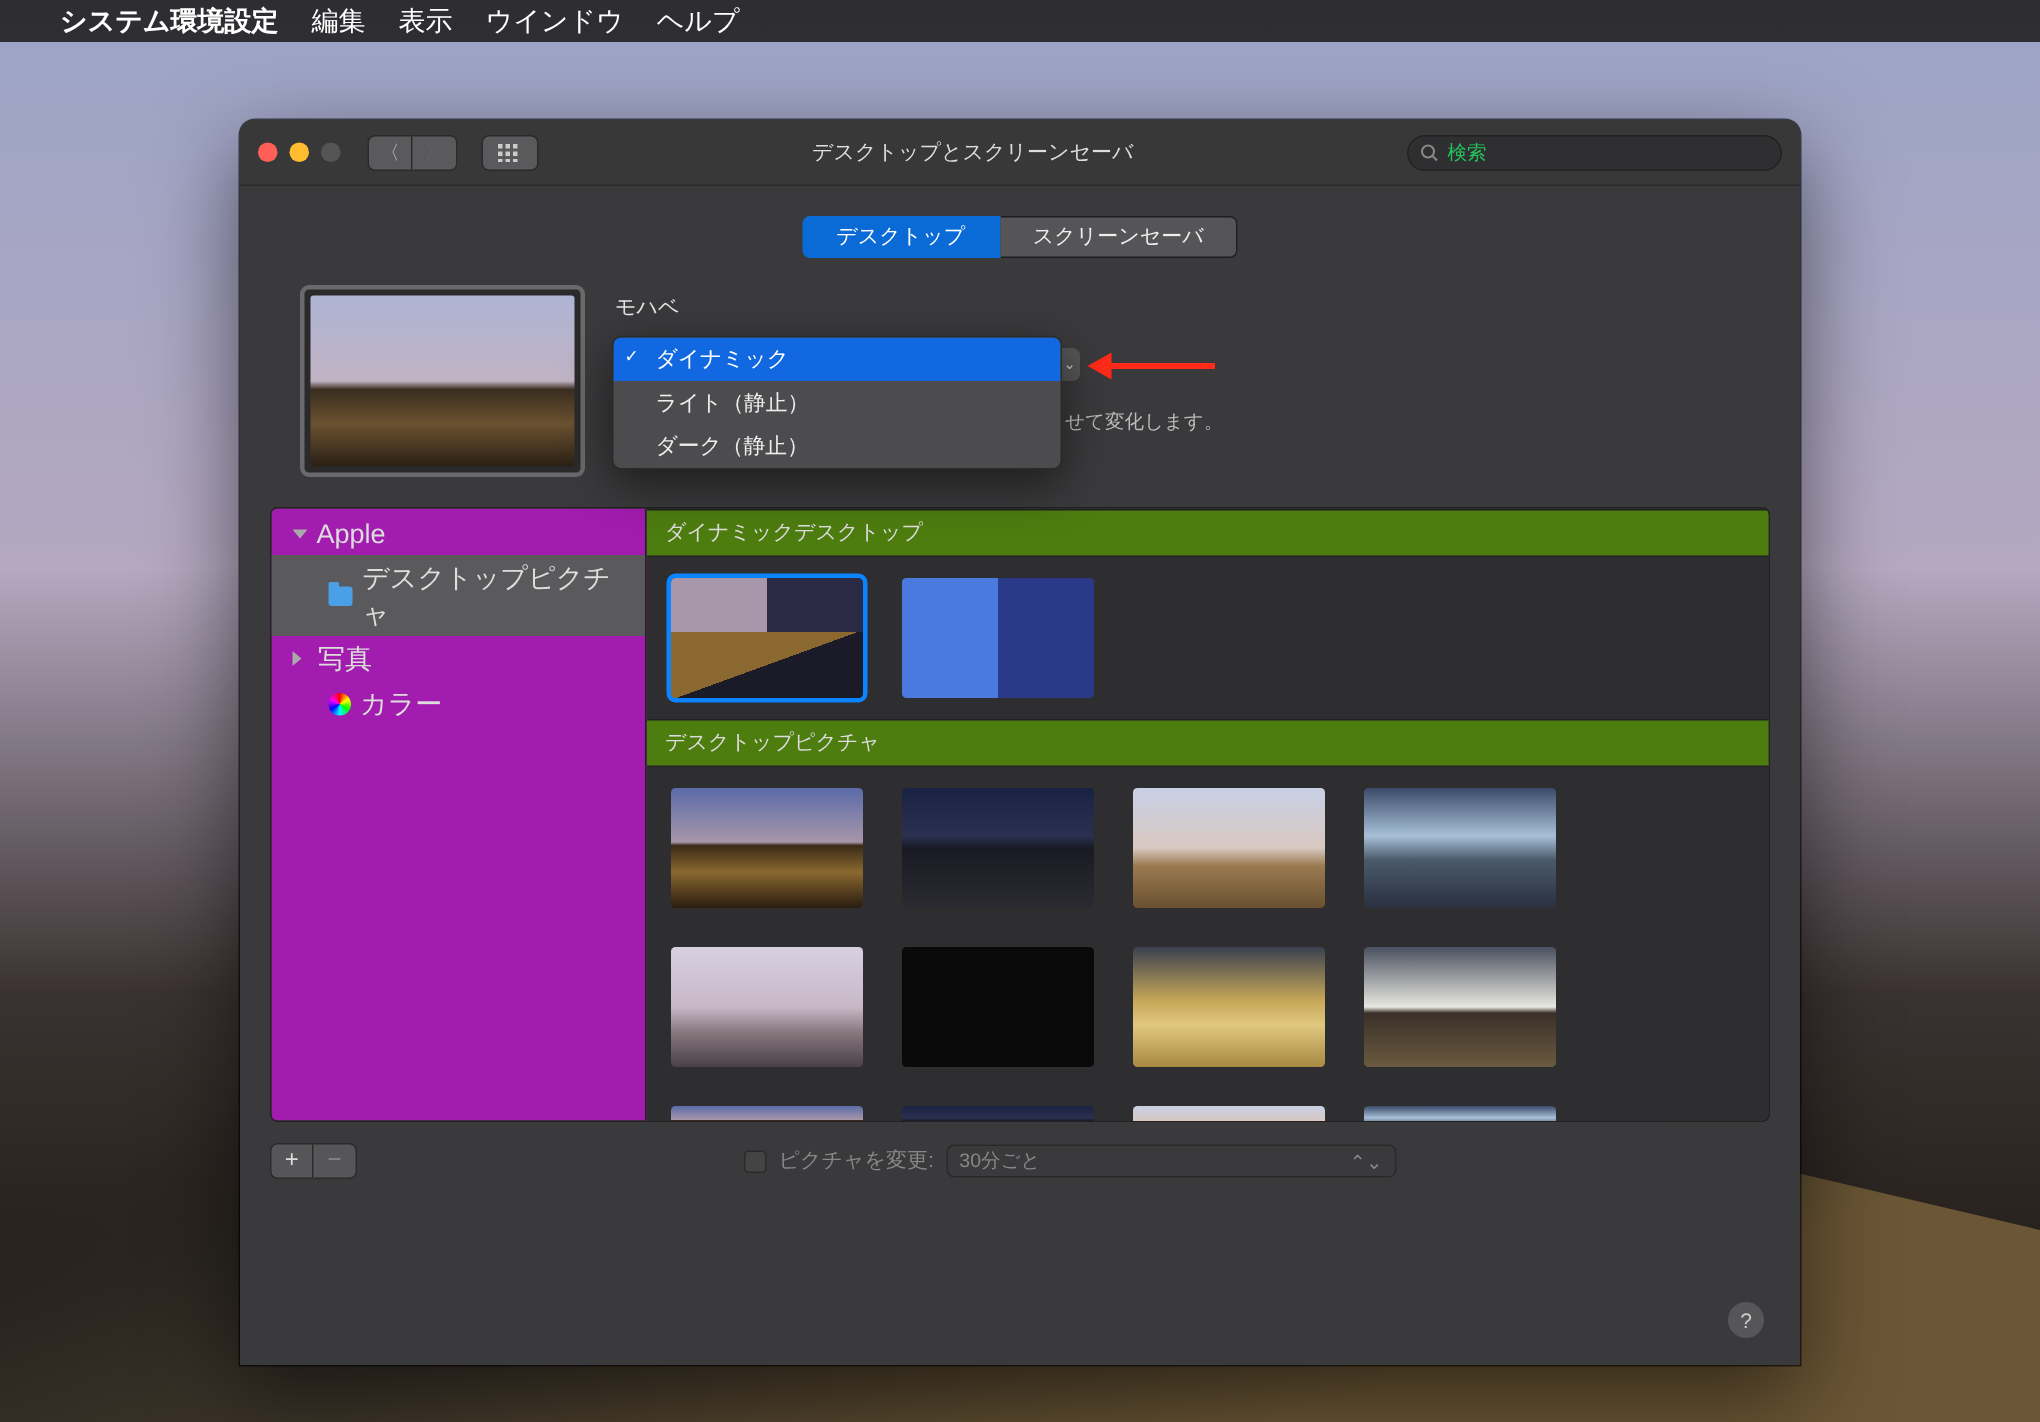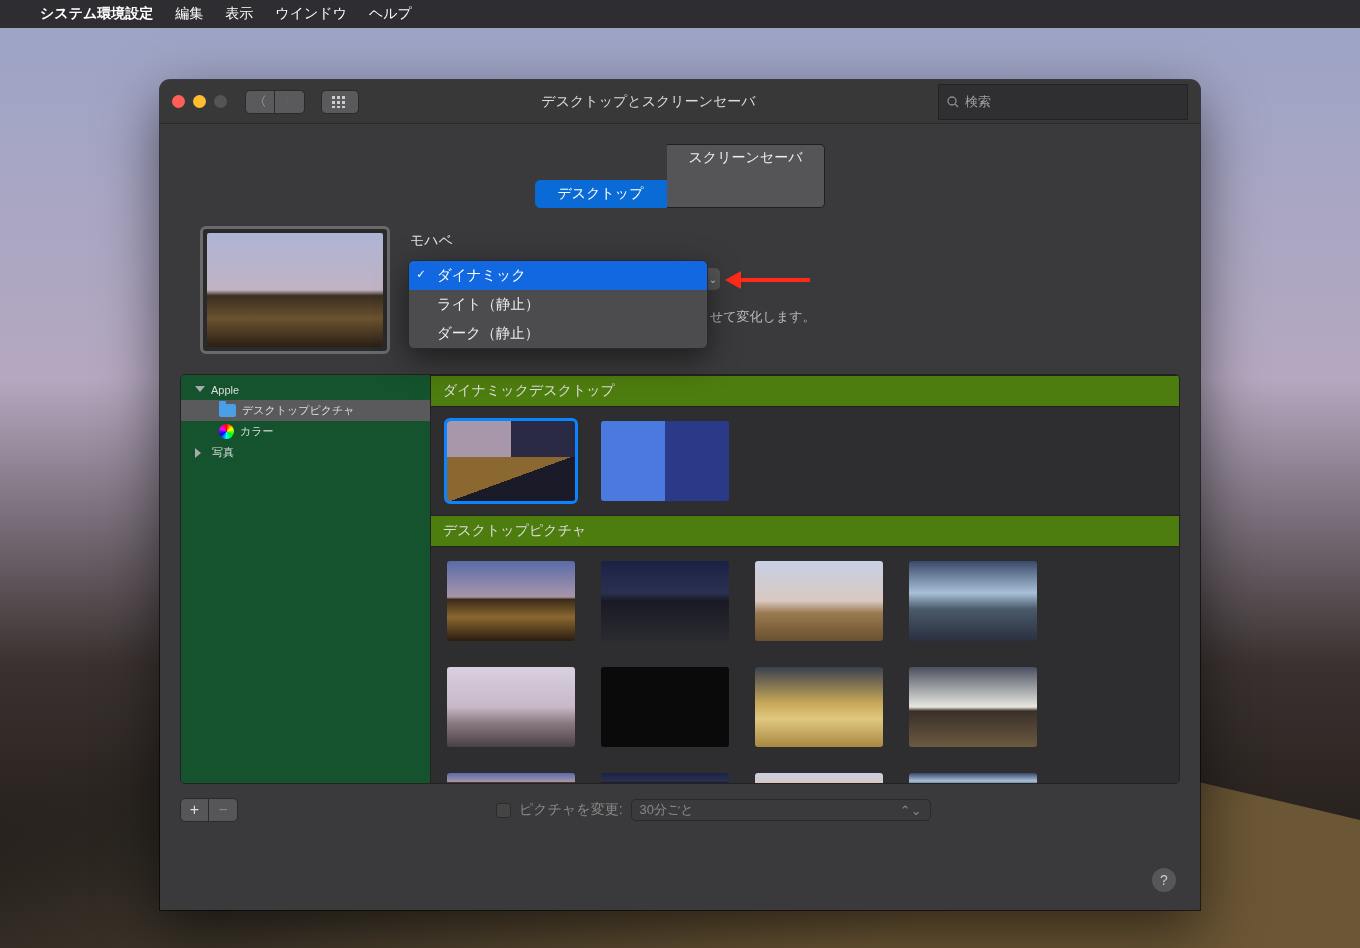--- a/index.html
+++ b/index.html
@@ -6,7 +6,7 @@
 body { width: 1360px; height: 948px; overflow: hidden; background: linear-gradient(180deg, #9ba4c7 0%, #b5a8c0 40%, #3a3230 70%, #1a1510 100%); position: relative; }
 .desktop-bg { position: absolute; inset: 0; }
 .desktop-bg::before { content: ""; position: absolute; bottom: 0; left: 0; right: 0; height: 45%; background: linear-gradient(160deg, transparent 30%, #2b2620 40%, #3d352a 55%, #5a4a30 70%, #6b5635 80%); clip-path: polygon(0 35%, 15% 20%, 40% 55%, 60% 40%, 100% 70%, 100% 100%, 0 100%); }
-.menubar { position: relative; height: 28px; background: rgba(40,40,42,0.95); display: flex; align-items: center; padding: 0 18px; gap: 22px; color: #fff; font-size: 14px; }
+.menubar { position: relative; height: 28px; background: rgba(40,40,42,0.95); display: flex; align-items: center; padding: 0 18px; gap: 22px; color: #fff; font-size: 18px; }
 .menubar .apple { font-size: 17px; }
 .menubar span { cursor: default; }
 .window { position: absolute; left: 160px; top: 80px; width: 1040px; height: 830px; background: #3a3a3c; border-radius: 10px 10px 0 0; box-shadow: 0 20px 60px rgba(0,0,0,0.55), 0 0 0 1px rgba(0,0,0,0.6); overflow: hidden; color: #ddd; }

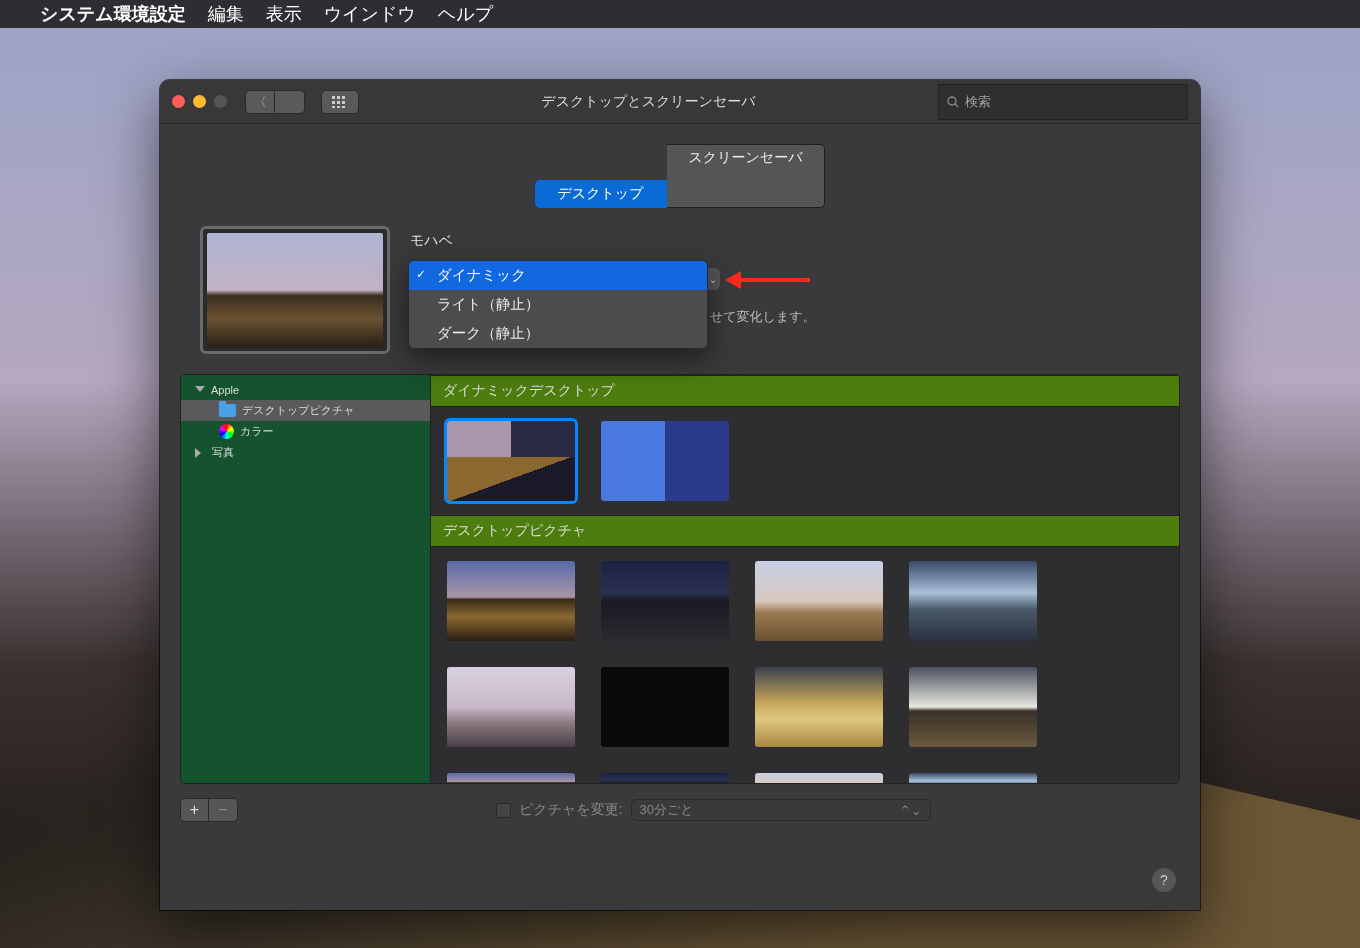--- a/index.html
+++ b/index.html
@@ -24,7 +24,7 @@
 .grid-btn { width: 38px; height: 24px; background: #5a5a5c; border: 1px solid #2a2a2b; border-radius: 5px; display: flex; align-items: center; justify-content: center; margin-left: 6px; }
 .grid-btn svg { fill: #ccc; }
 .win-title { flex: 1; text-align: center; font-size: 14px; color: #ddd; }
-.search { width: 250px; height: 36px; background: #2f2f31; border: 1px solid #222; border-radius: 1px; display: flex; align-items: center; padding: 0 8px; gap: 6px; color: #a3a3a3; font-size: 13px; }
+.search { width: 250px; height: 24px; background: #2f2f31; border: 1px solid #222; border-radius: 12px; display: flex; align-items: center; padding: 0 8px; gap: 6px; color: #22c55e; font-size: 13px; }
 .tabs { display: flex; justify-content: center; padding: 20px 0 14px; }
 .tab { padding: 4px 22px; font-size: 14px; border: 1px solid #1f1f20; background: #555557; color: #eee; }
 .tab:first-child { border-radius: 5px 0 0 5px; }

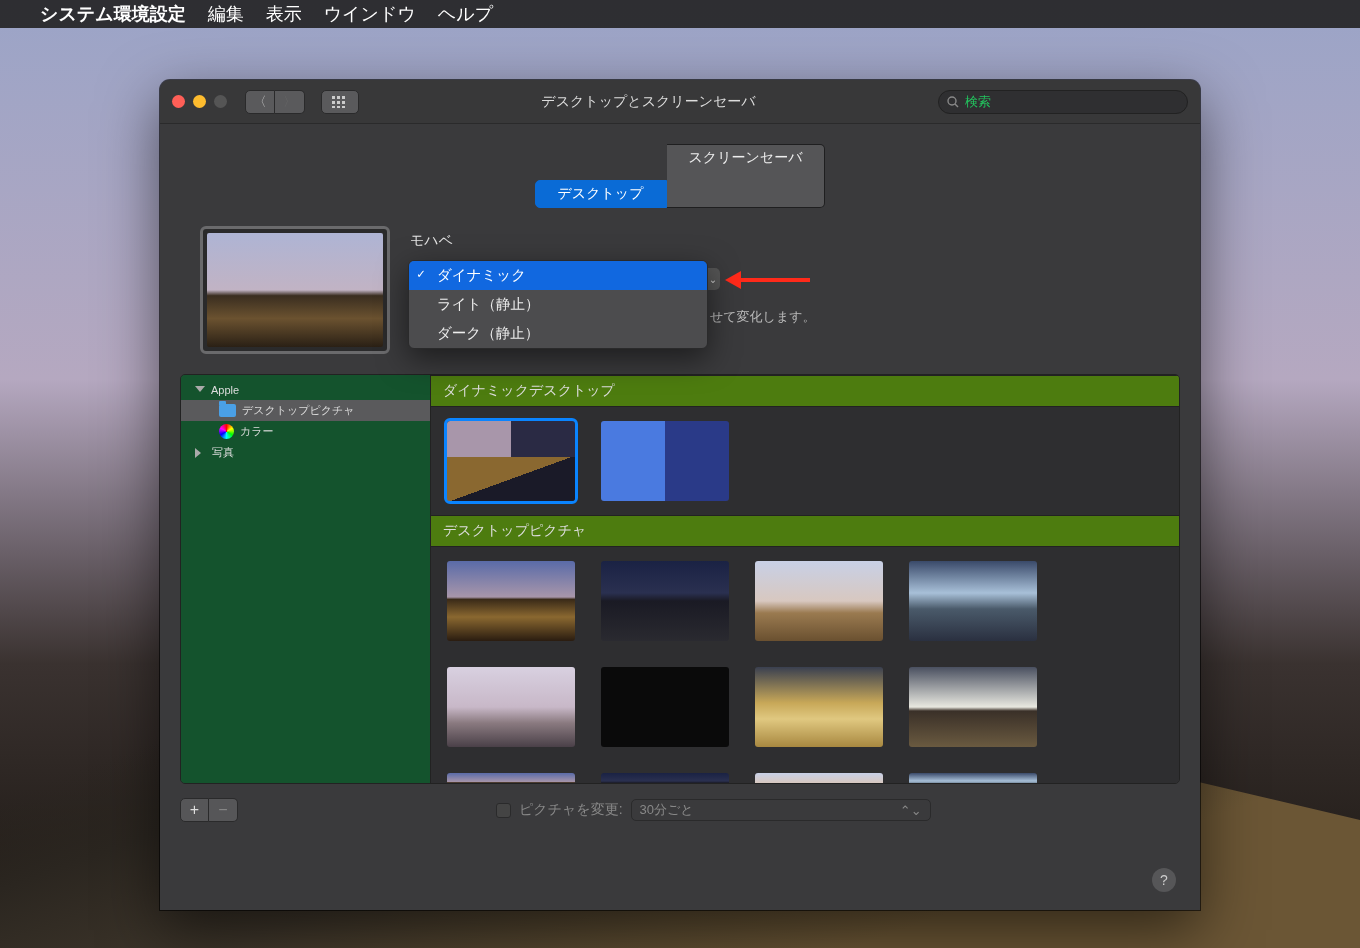--- a/index.html
+++ b/index.html
@@ -29,7 +29,7 @@
 .tab { padding: 4px 22px; font-size: 14px; border: 1px solid #1f1f20; background: #555557; color: #eee; }
 .tab:first-child { border-radius: 5px 0 0 5px; }
 .tab:last-child { border-radius: 0 5px 5px 0; border-left: none; }
-.tab.active { background: #0a6bd6; border-color: #0a6bd6; color: #fff; margin-top: 36px; }
+.tab.active { background: #0a6bd6; border-color: #0a6bd6; color: #fff; }
 .preview-row { display: flex; padding: 4px 40px 20px 40px; gap: 20px; position: relative; }
 .preview-frame { width: 190px; height: 128px; border: 3px solid #6a6a6c; border-radius: 6px; padding: 4px; background: #2a2a2b; }
 .preview-img { width: 100%; height: 100%; background: linear-gradient(180deg, #aeb4d4 0%, #c1b3c4 50%, #3a2e20 55%, #6b5230 75%, #2a2015 100%); border-radius: 2px; }

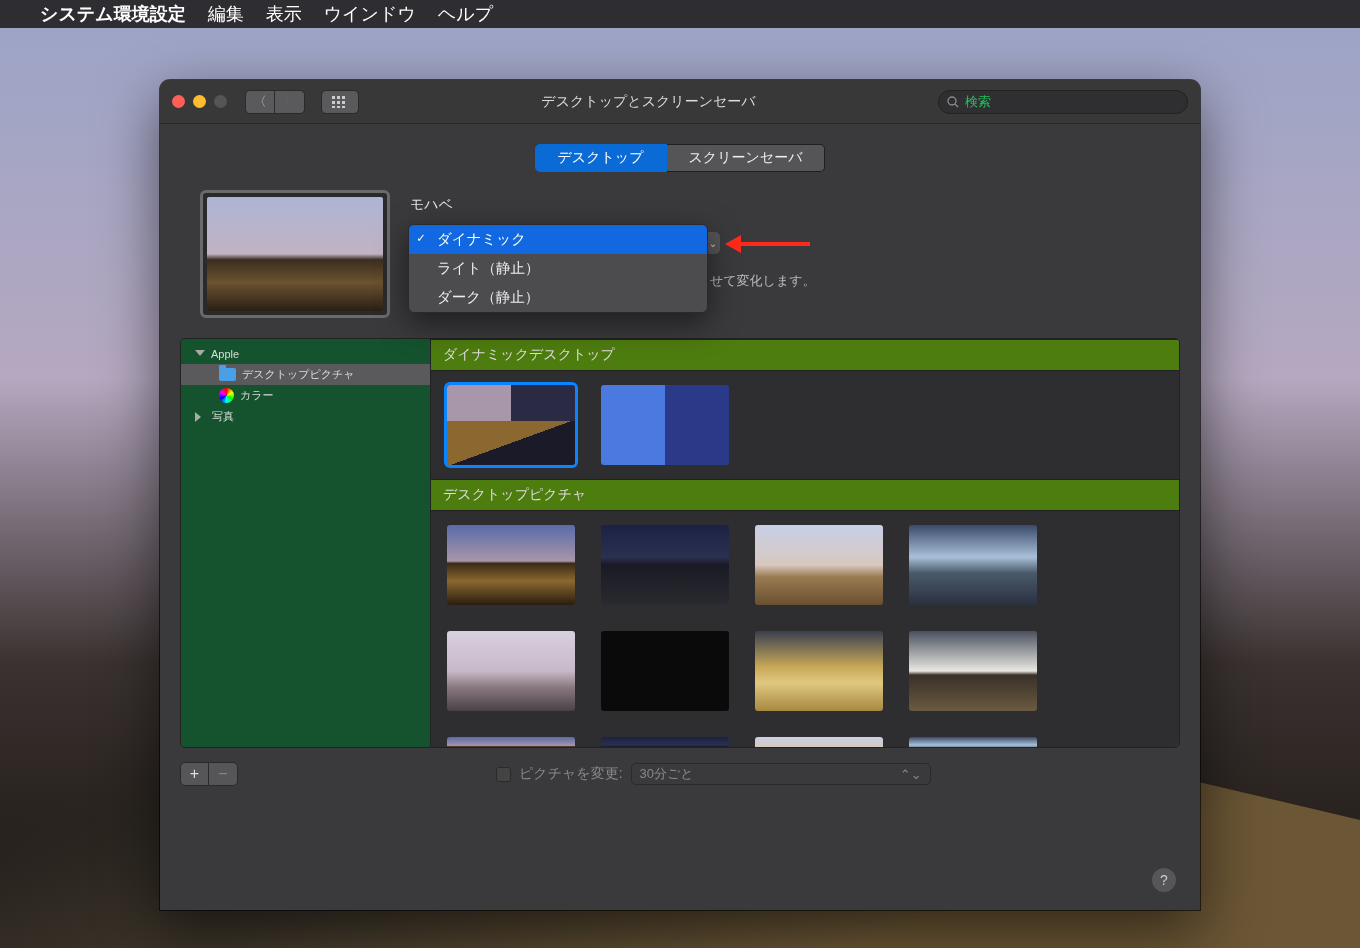--- a/index.html
+++ b/index.html
@@ -44,7 +44,7 @@
 .arrow { position: absolute; top: 52px; left: 320px; width: 80px; height: 4px; background: #ff2a1a; }
 .arrow::before { content: ""; position: absolute; left: -14px; top: -7px; border: 9px solid transparent; border-right: 16px solid #ff2a1a; }
 .split { display: flex; margin: 0 20px; border: 1px solid #222; border-radius: 5px; overflow: hidden; height: 410px; }
-.sidebar { width: 250px; background: #14532d; border-right: 1px solid #222; font-size: 11px; padding-top: 4px; text-align: center; }
+.sidebar { width: 250px; background: #a21caf; border-right: 1px solid #222; font-size: 18px; padding-top: 4px; }
 .sb-row { display: flex; align-items: center; gap: 6px; padding: 3px 10px 3px 14px; color: #ddd; }
 .sb-row.child { padding-left: 38px; }
 .sb-row.selected { background: #5a5a5c; }

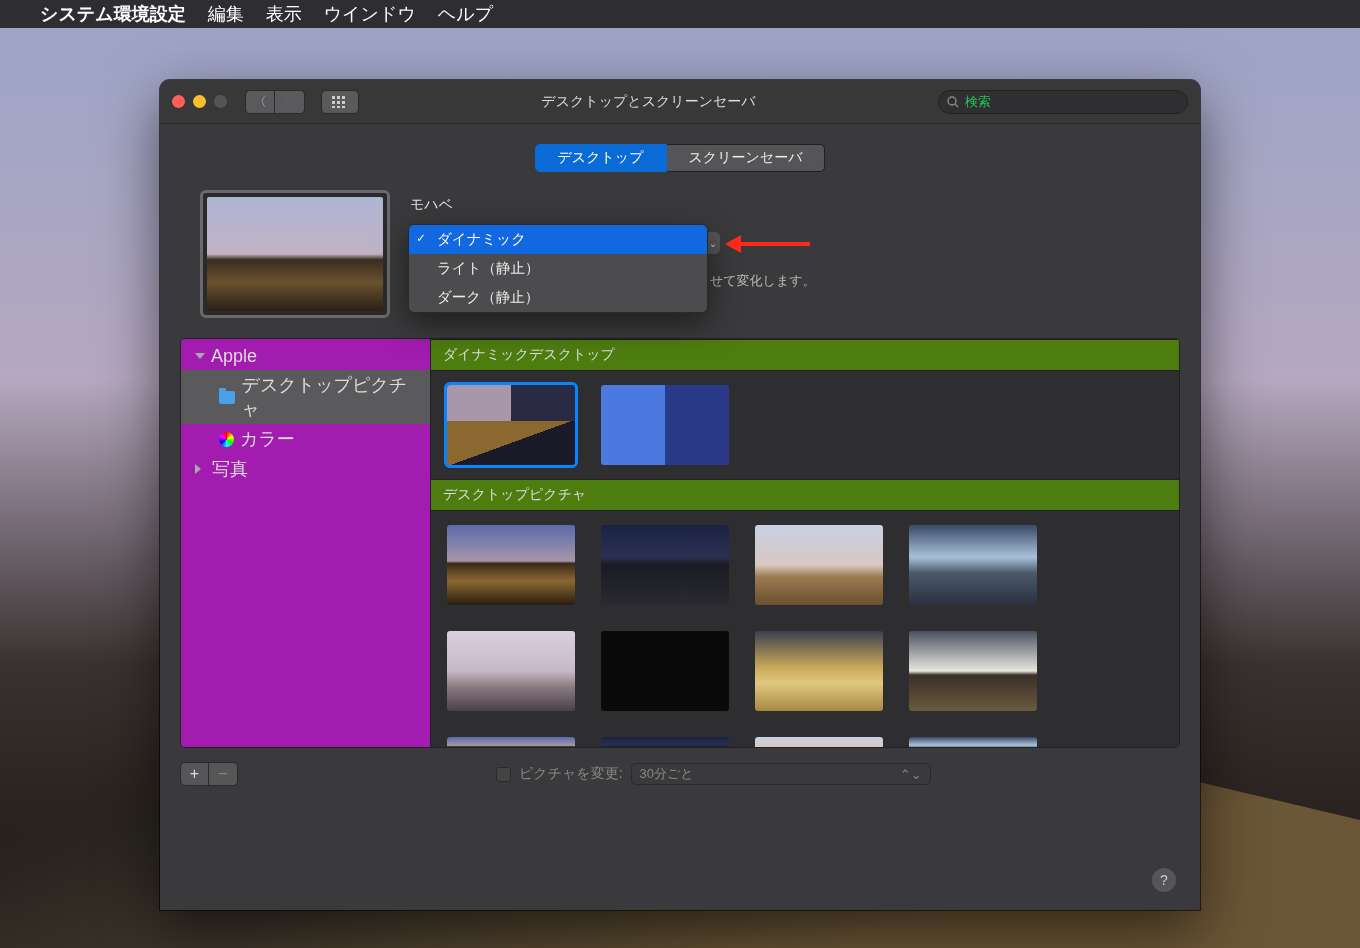--- a/index.html
+++ b/index.html
@@ -160,13 +160,13 @@
           <span class="folder-i"></span>
           <span>デスクトップピクチャ</span>
         </div>
+      <div class="sb-row">
+          <span class="tri right"></span>
+          <span>写真</span>
+        </div>
       <div class="sb-row child">
           <span class="color-i"></span>
           <span>カラー</span>
-        </div>
-      <div class="sb-row">
-          <span class="tri right"></span>
-          <span>写真</span>
         </div>
     </div>
     <div class="content">

